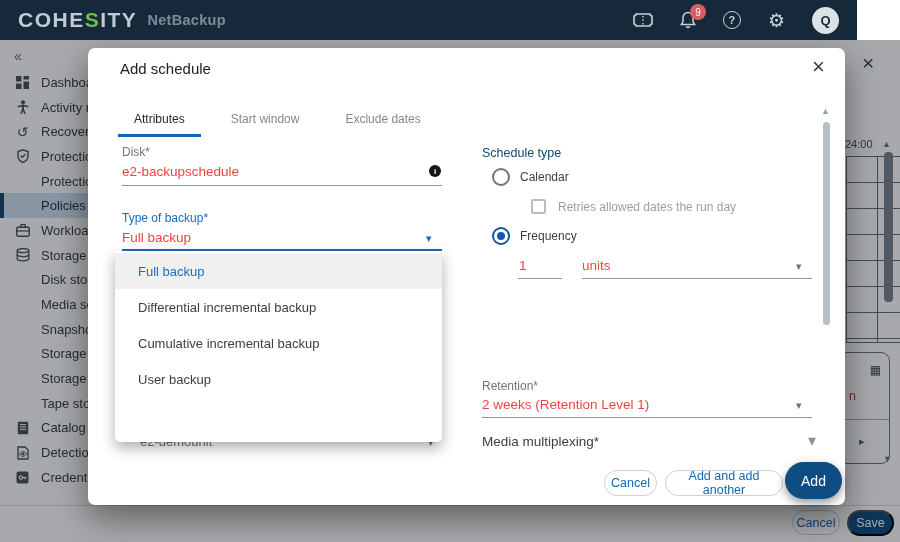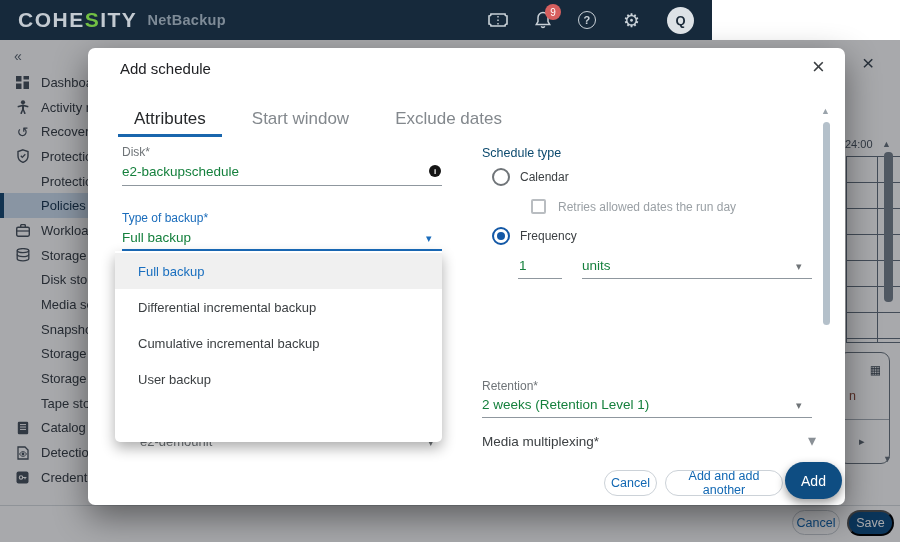--- a/index.html
+++ b/index.html
@@ -8,7 +8,7 @@
   .stage { position:relative; width:900px; height:542px; background:#fff; overflow:hidden; }
 
   
-  .topbar { position:absolute; left:0; top:0; width:712px; height:40px; background:#16293b;
+  .topbar { position:absolute; left:0; top:0; width:857px; height:40px; background:#16293b;
             display:flex; align-items:center; padding:0 18px; z-index:30; }
   .brand { font-size:21px; font-weight:bold; letter-spacing:1.5px; color:#c3cad1; }
   .brand .green { color:#72bf44; }

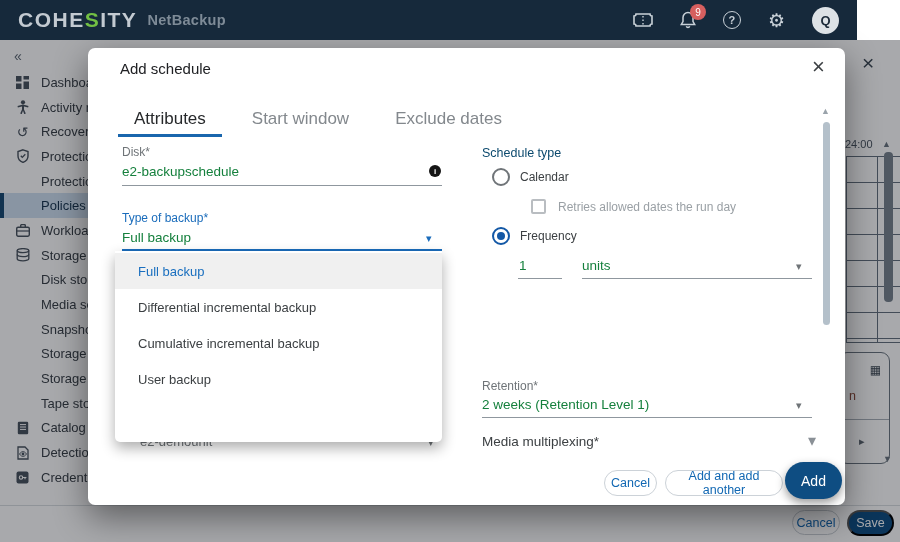--- a/index.html
+++ b/index.html
@@ -74,7 +74,7 @@
   .m-title { position:absolute; left:32px; top:12px; font-size:15px; color:#202124; }
   .m-close { position:absolute; left:724px; top:8px; font-size:22px; color:#3c4043; line-height:1; background:none; border:none; cursor:pointer; }
   .m-tabs { position:absolute; left:30px; top:56px; display:flex; }
-  .m-tab { height:33px; padding:0 16px; display:flex; align-items:center; font-size:17px;
+  .m-tab { height:33px; padding:0 16px; display:flex; align-items:center; font-size:12px;
            color:#83888d; border-bottom:3px solid transparent; margin-right:14px; cursor:pointer; }
   .m-tab.active { color:#27292b; border-bottom-color:#1966ad; }
 

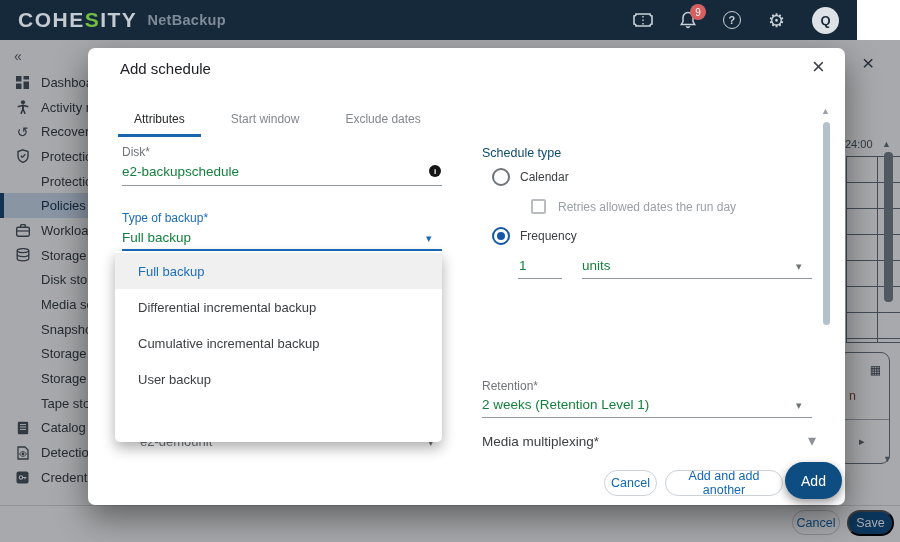--- a/index.html
+++ b/index.html
@@ -80,7 +80,7 @@
 
   .f-label { position:absolute; font-size:12px; color:#6f7478; }
   .f-label.blue { color:#1a6cbb; }
-  .f-value { position:absolute; font-size:13.5px; color:#15803d; }
+  .f-value { position:absolute; font-size:13.5px; color:#ef4444; }
   .underline { position:absolute; height:1px; background:#8f979e; }
   .underline.blue { height:2px; background:#1a6cbb; }
   .caret { position:absolute; font-size:11px; color:#6f7478; line-height:1; }

